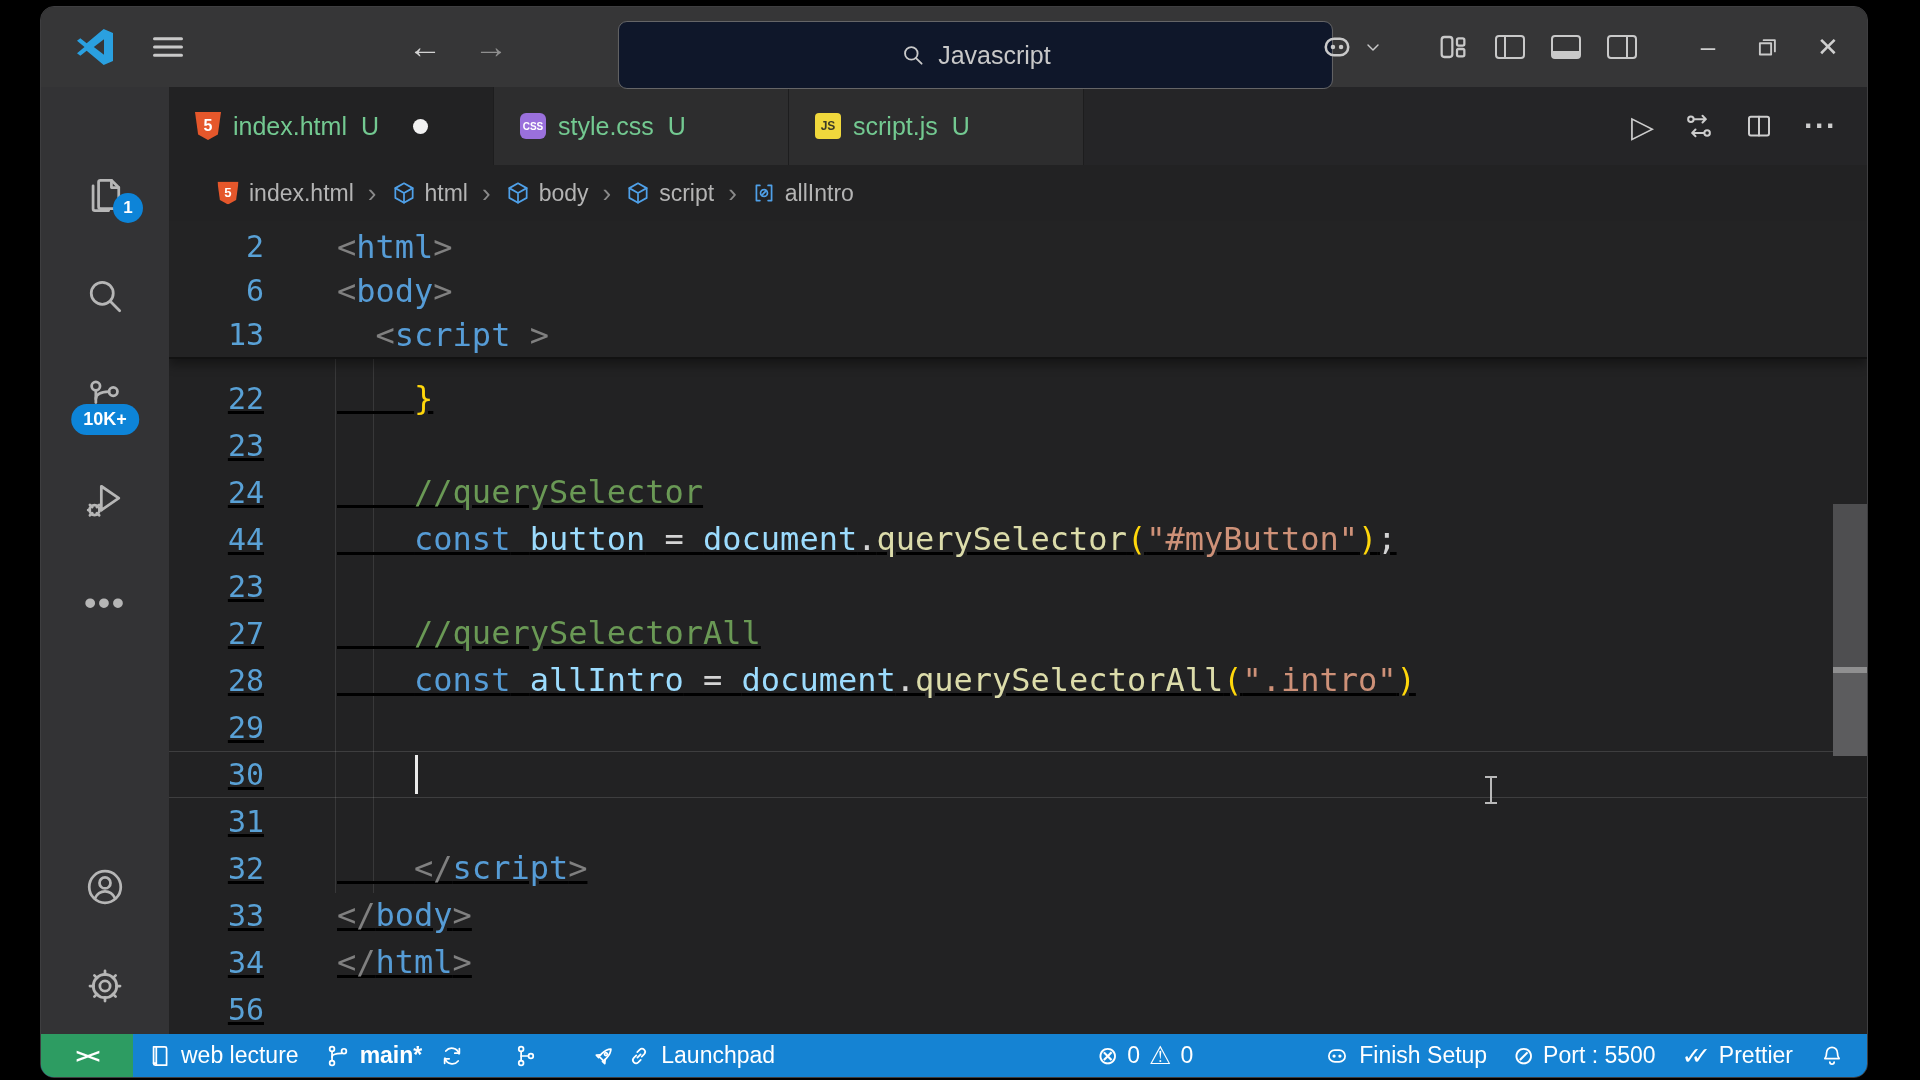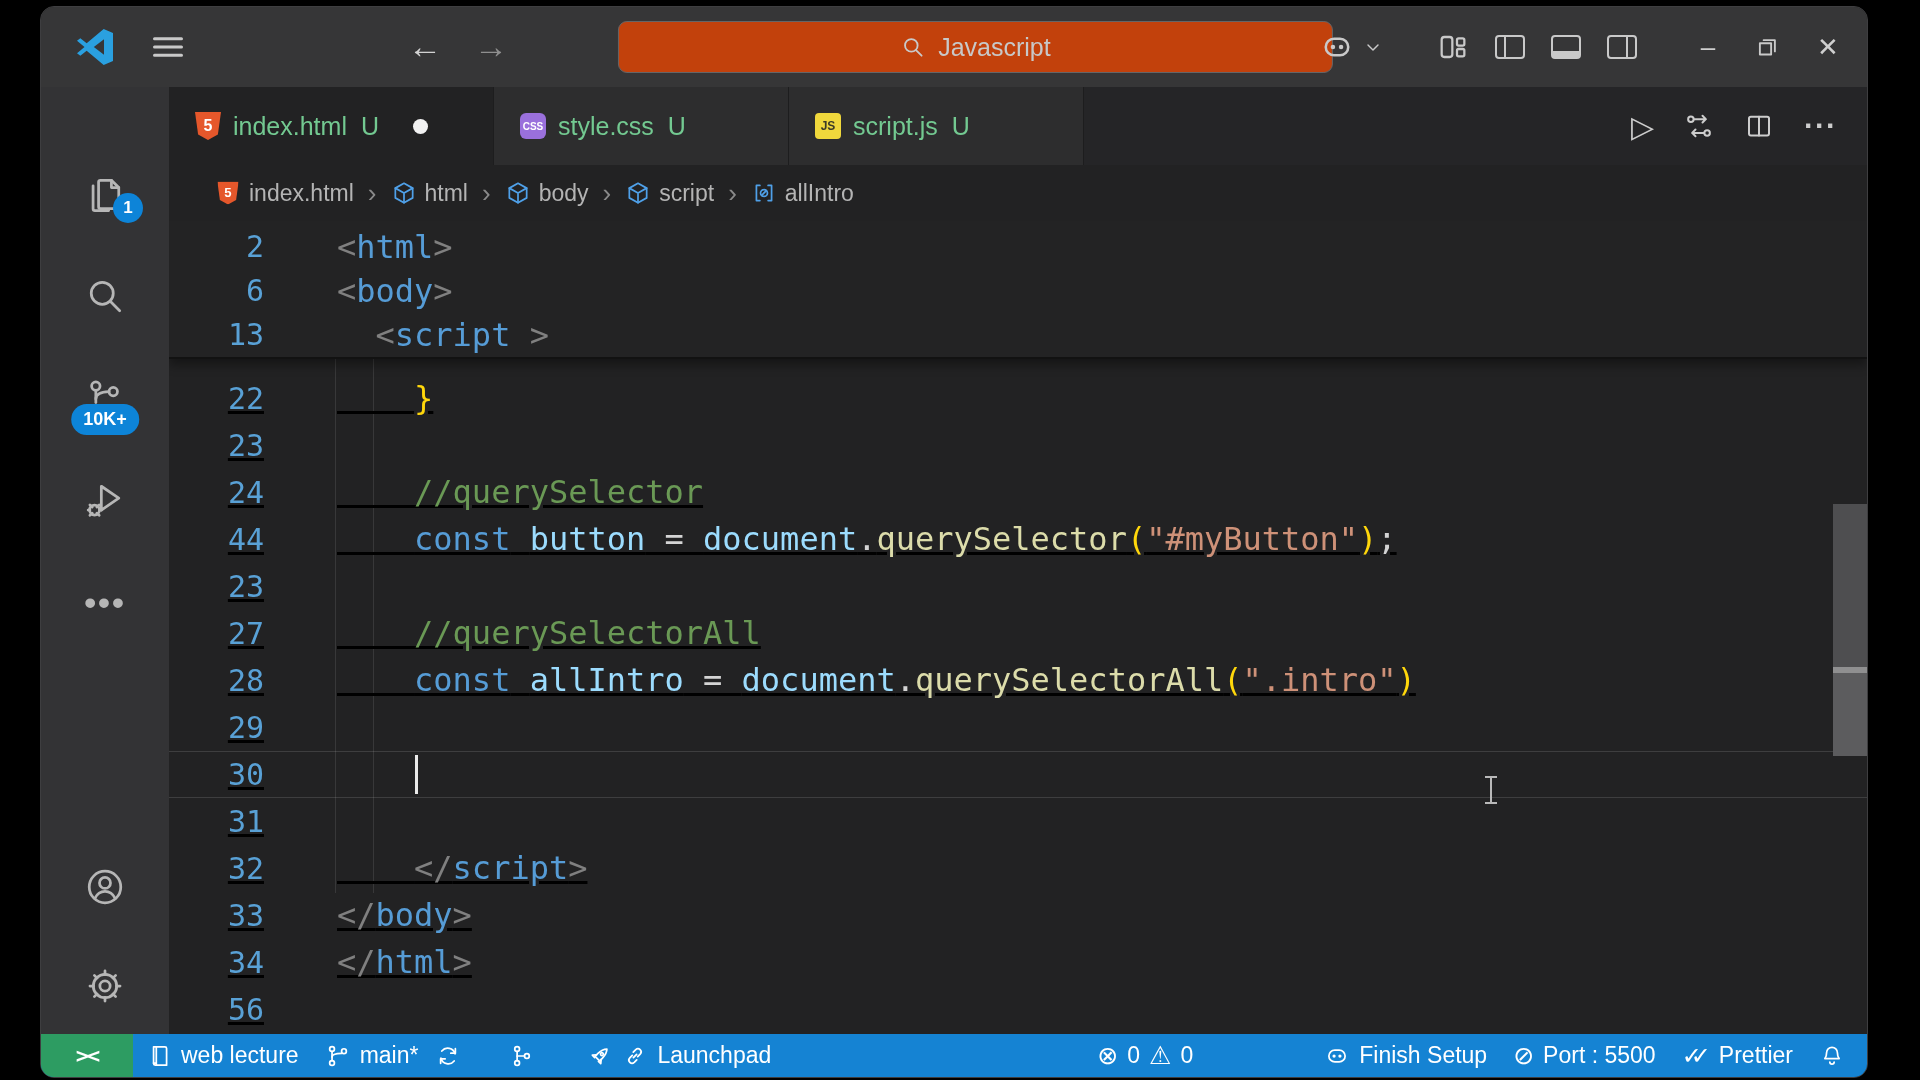--- a/index.html
+++ b/index.html
@@ -18,7 +18,7 @@
   .nav .arrow { font-size:34px; color:#d2d2d2; width:44px; text-align:center; line-height:46px; }
   .nav .arrow.fwd { color:#8f8f8f; }
   .searchbox { position:absolute; left:50%; top:14px; transform:translateX(-47%);
-               width:715px; height:52px; background:#c2410c; border:1px solid #656567;
+               width:715px; height:68px; background:#0f172a; border:1px solid #656567;
                border-radius:9px; display:flex; align-items:center; justify-content:center;
                gap:12px; color:#c8c8c8; font-size:25px; }
   .tb-right { position:absolute; right:22px; top:0; height:80px; display:flex; align-items:center; gap:26px; }

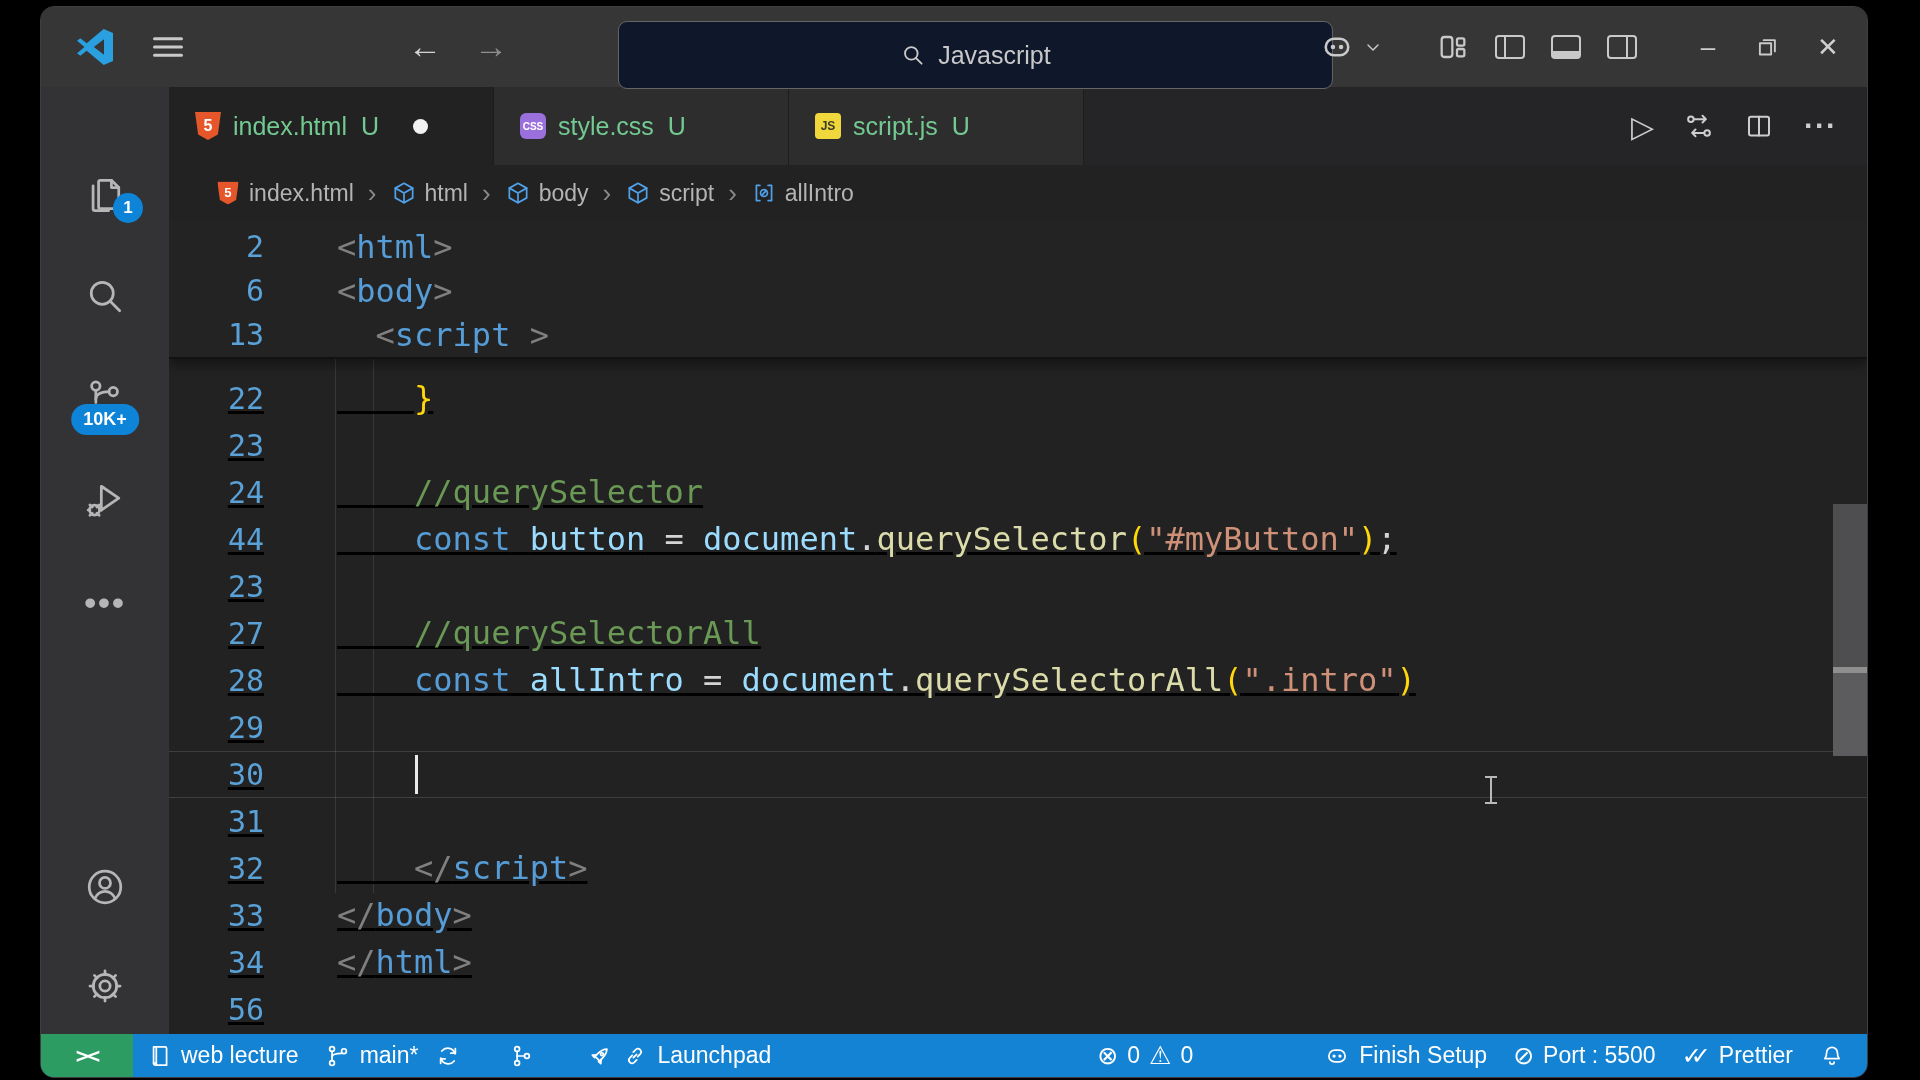--- a/index.html
+++ b/index.html
@@ -386,7 +386,7 @@
       </svg>
       <span>web lecture</span>
     </div>
-    <div class="sb-item" style="padding-right:4px;">
+    <div class="sb-item" style="padding-right:4px;font-weight:bold;">
       <svg viewBox="0 0 24 24">
         <circle cx="6.5" cy="5.5" r="2.2"></circle>
           <circle cx="6.5" cy="18.5" r="2.2"></circle>

